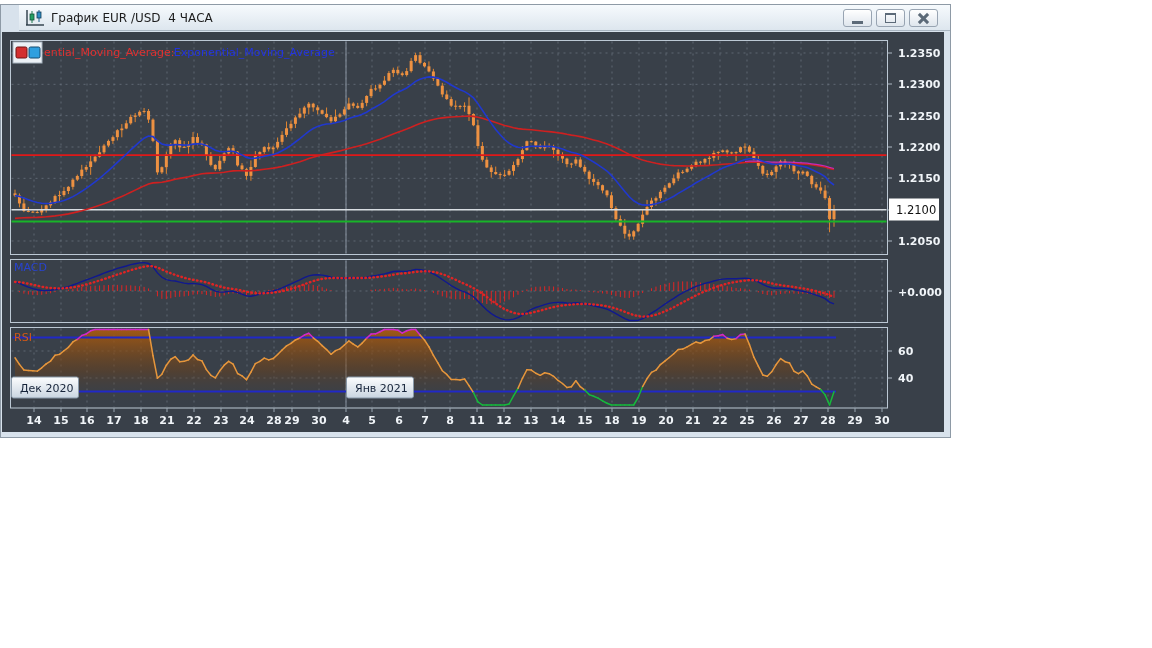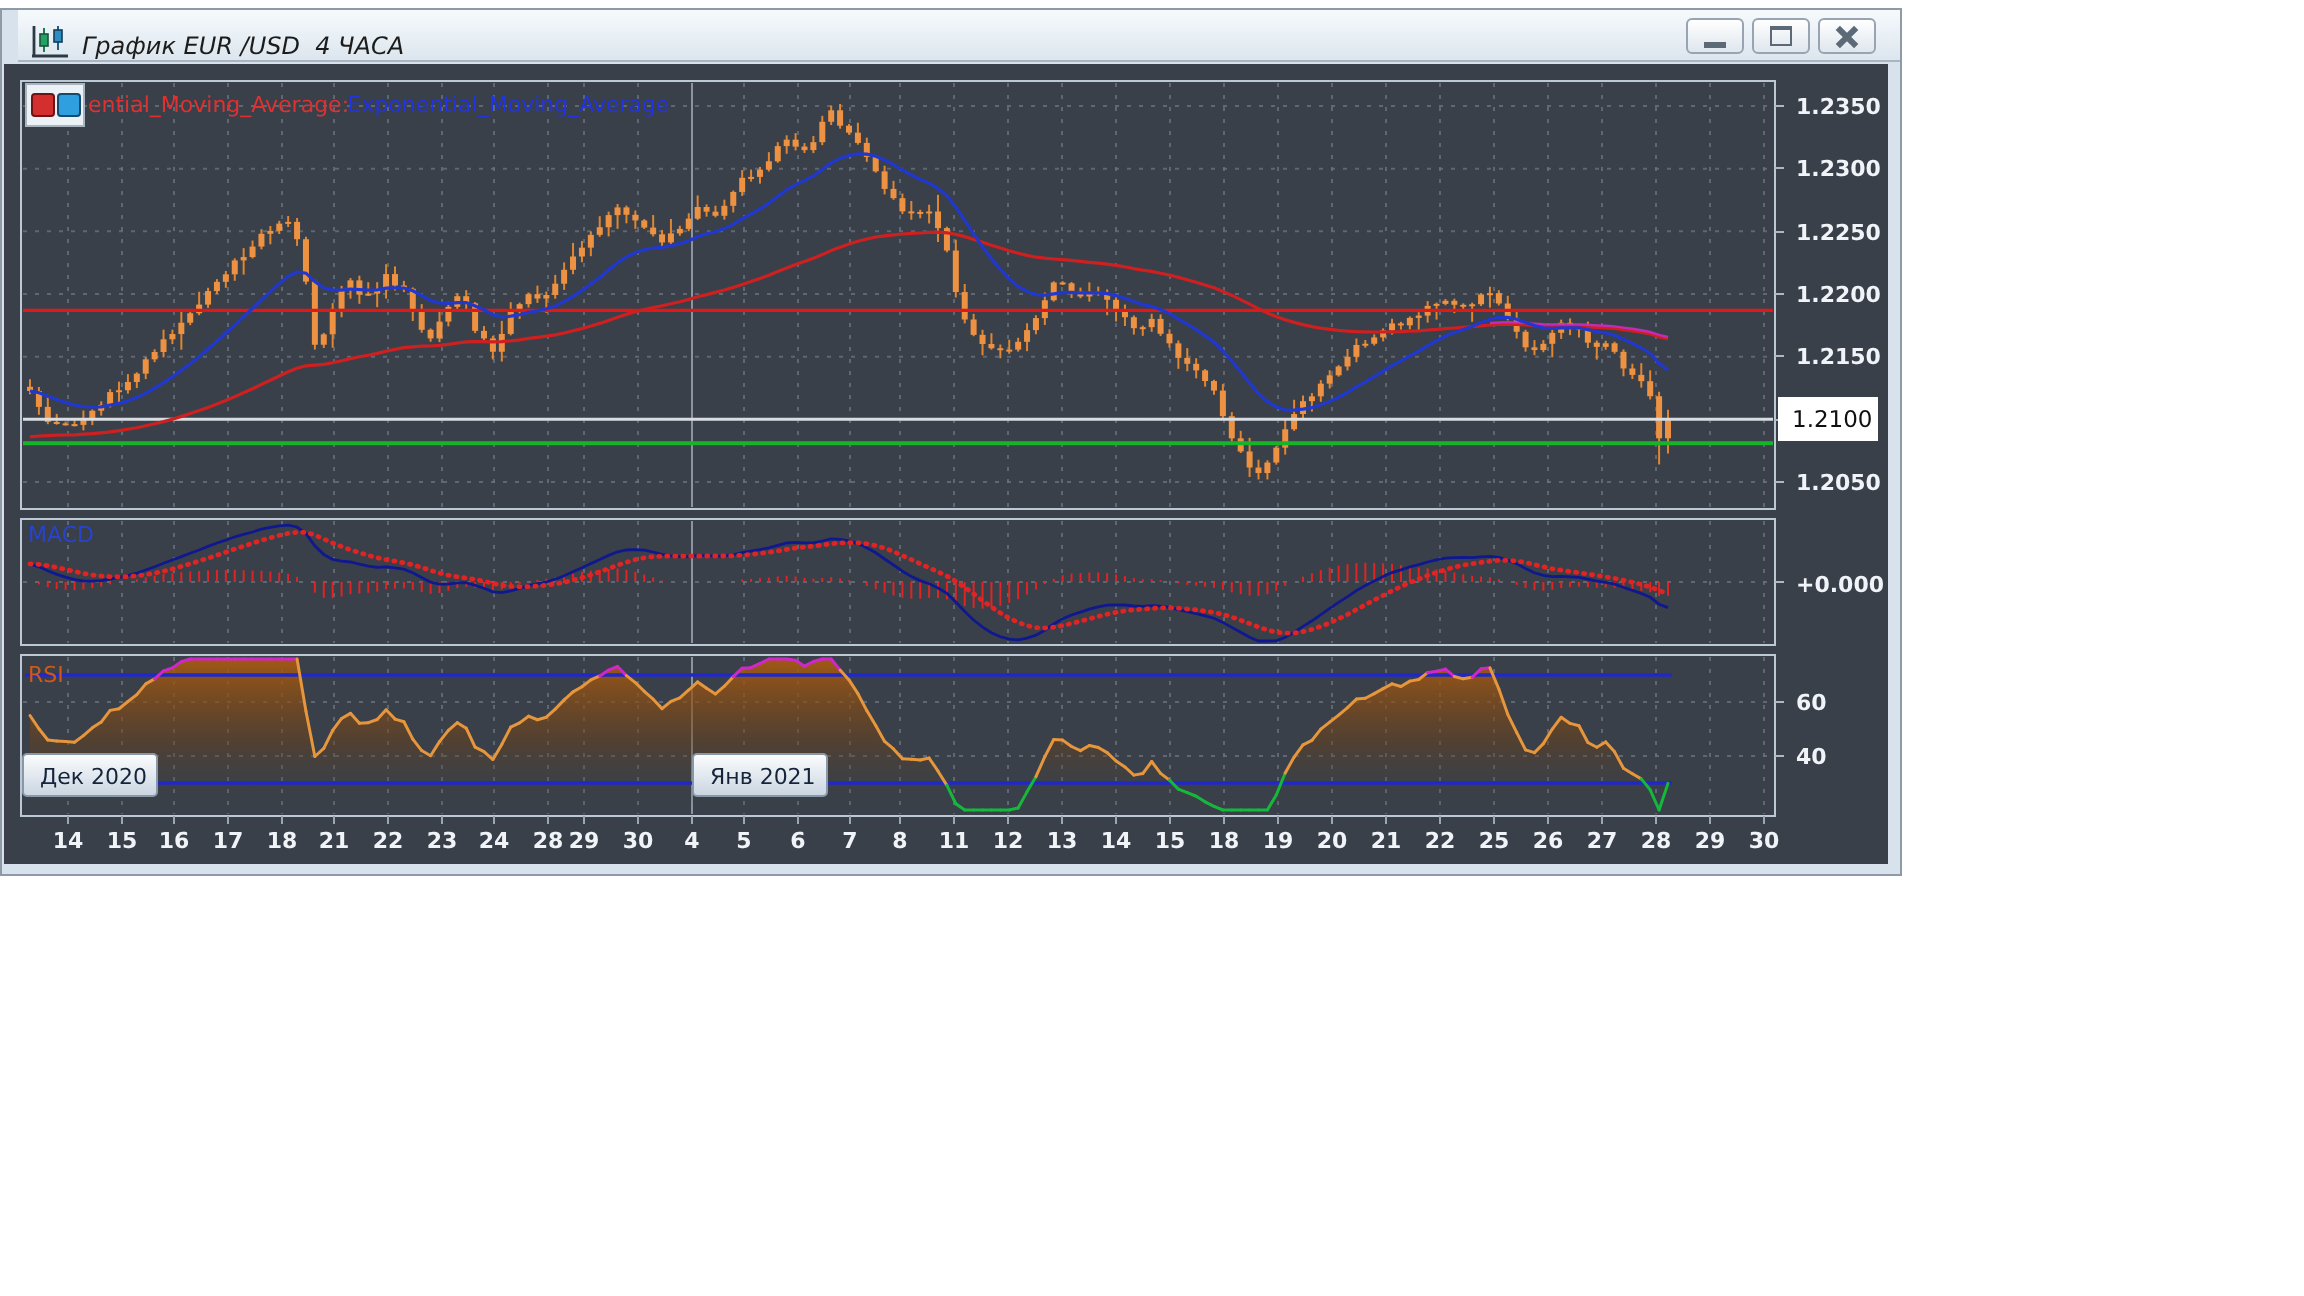--- a/index.html
+++ b/index.html
@@ -13,10 +13,10 @@
     background:#d8e2ec;border:1px solid #8e9aa6;box-sizing:border-box;
   }
   .titlebar{
-    position:absolute;left:8px;top:0;right:0;height:26px;
+    position:absolute;left:18px;top:0;right:0;height:26px;
     background:linear-gradient(#f6fafd,#dde6ee);
     border-bottom:1px solid #a9b5c1;
-    display:flex;align-items:flex-end;padding:0 6px;box-sizing:border-box;font-style:italic;
+    display:flex;align-items:center;padding:0 6px;box-sizing:border-box;
   }
   .app-icon{width:20px;height:18px;display:inline-block;margin-right:6px;}
   .title{font-size:12px;color:#1c1c1c;white-space:pre;}

